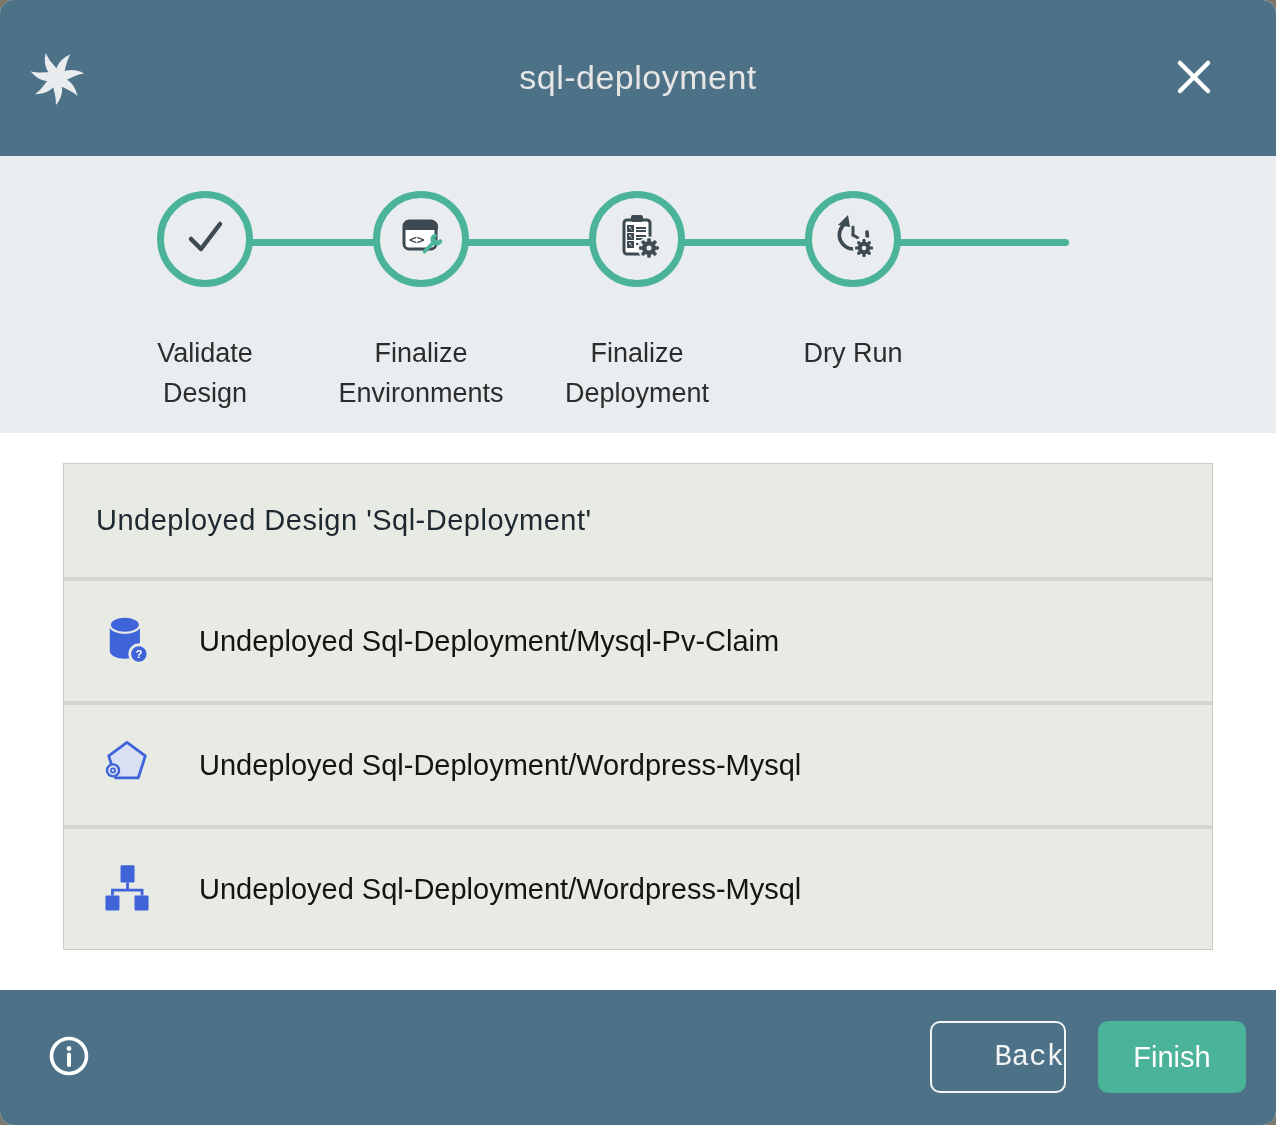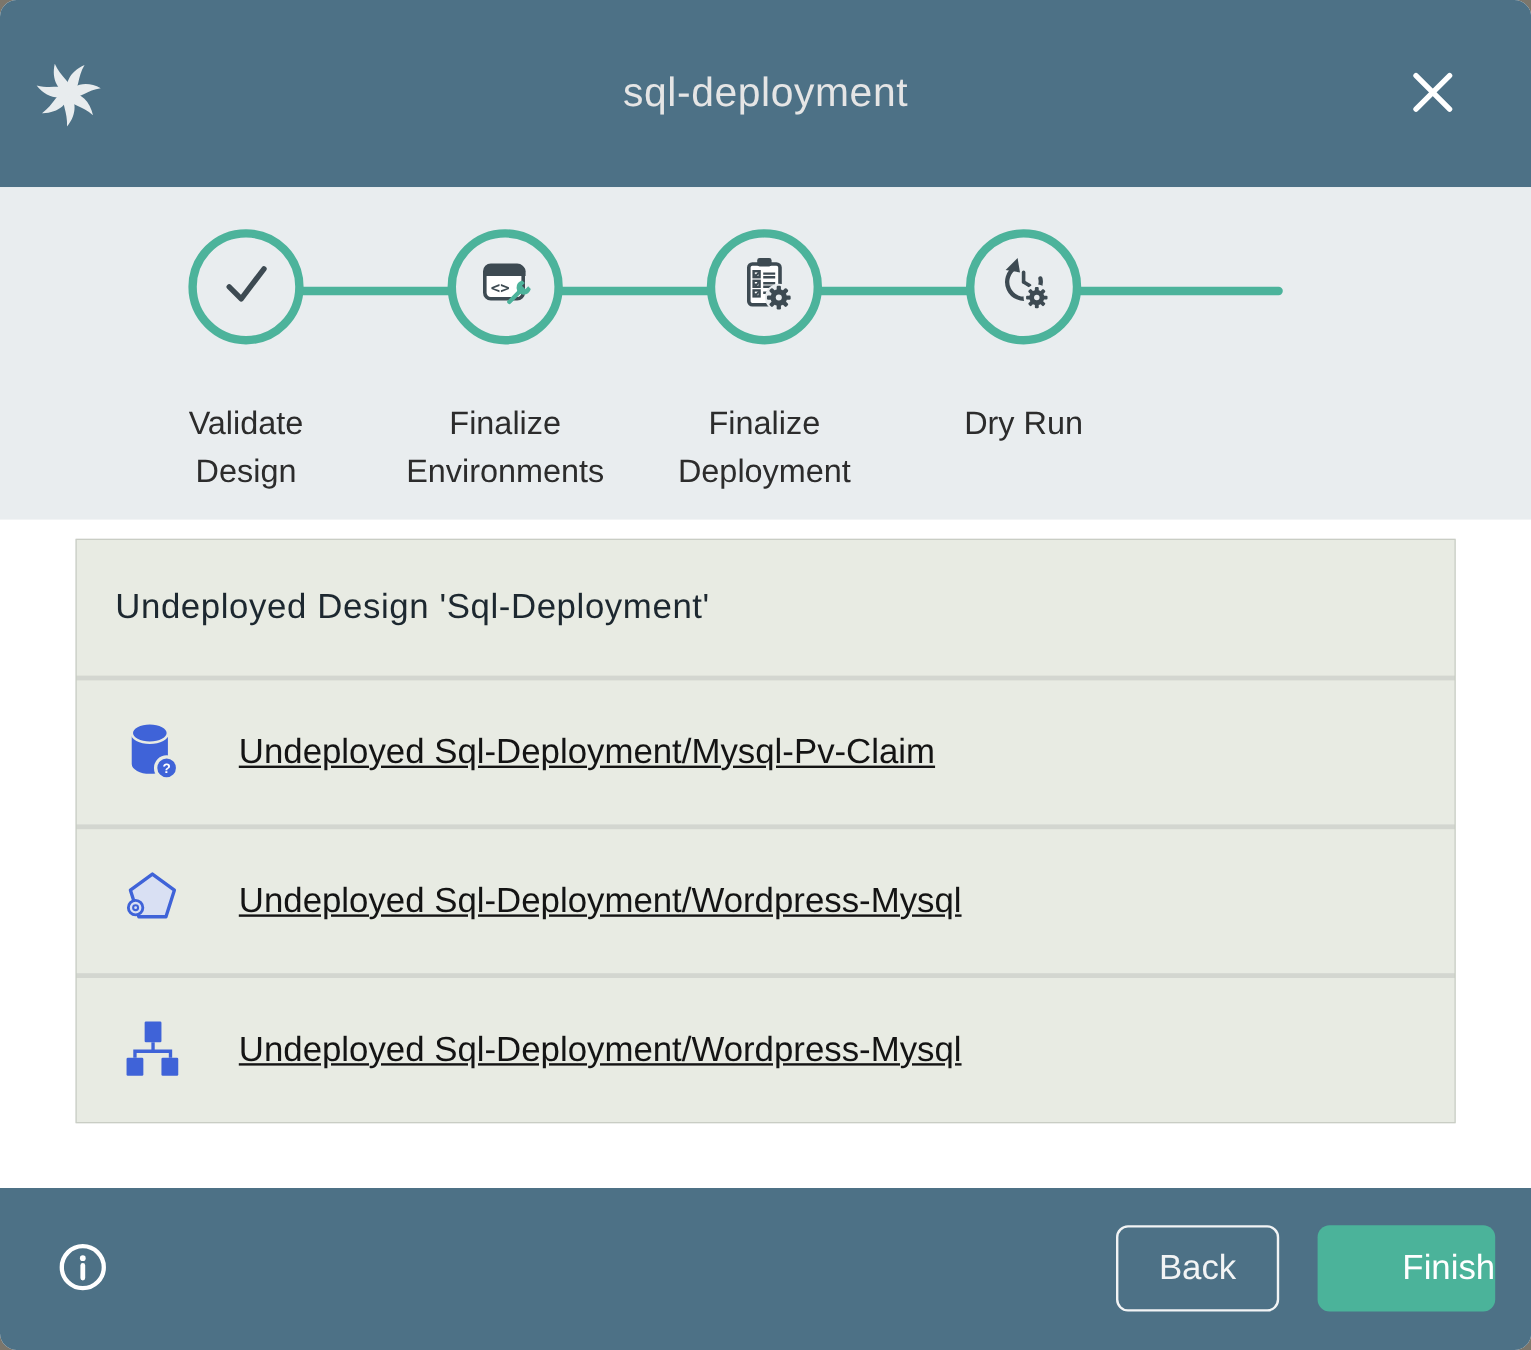--- a/index.html
+++ b/index.html
@@ -94,7 +94,7 @@
   .content{
     height:557px;
     background:#ffffff;
-    padding:16px 63px 0 63px;
+    padding:30px 63px 0 63px;
     border-radius:29px;
   }
   .status-box{

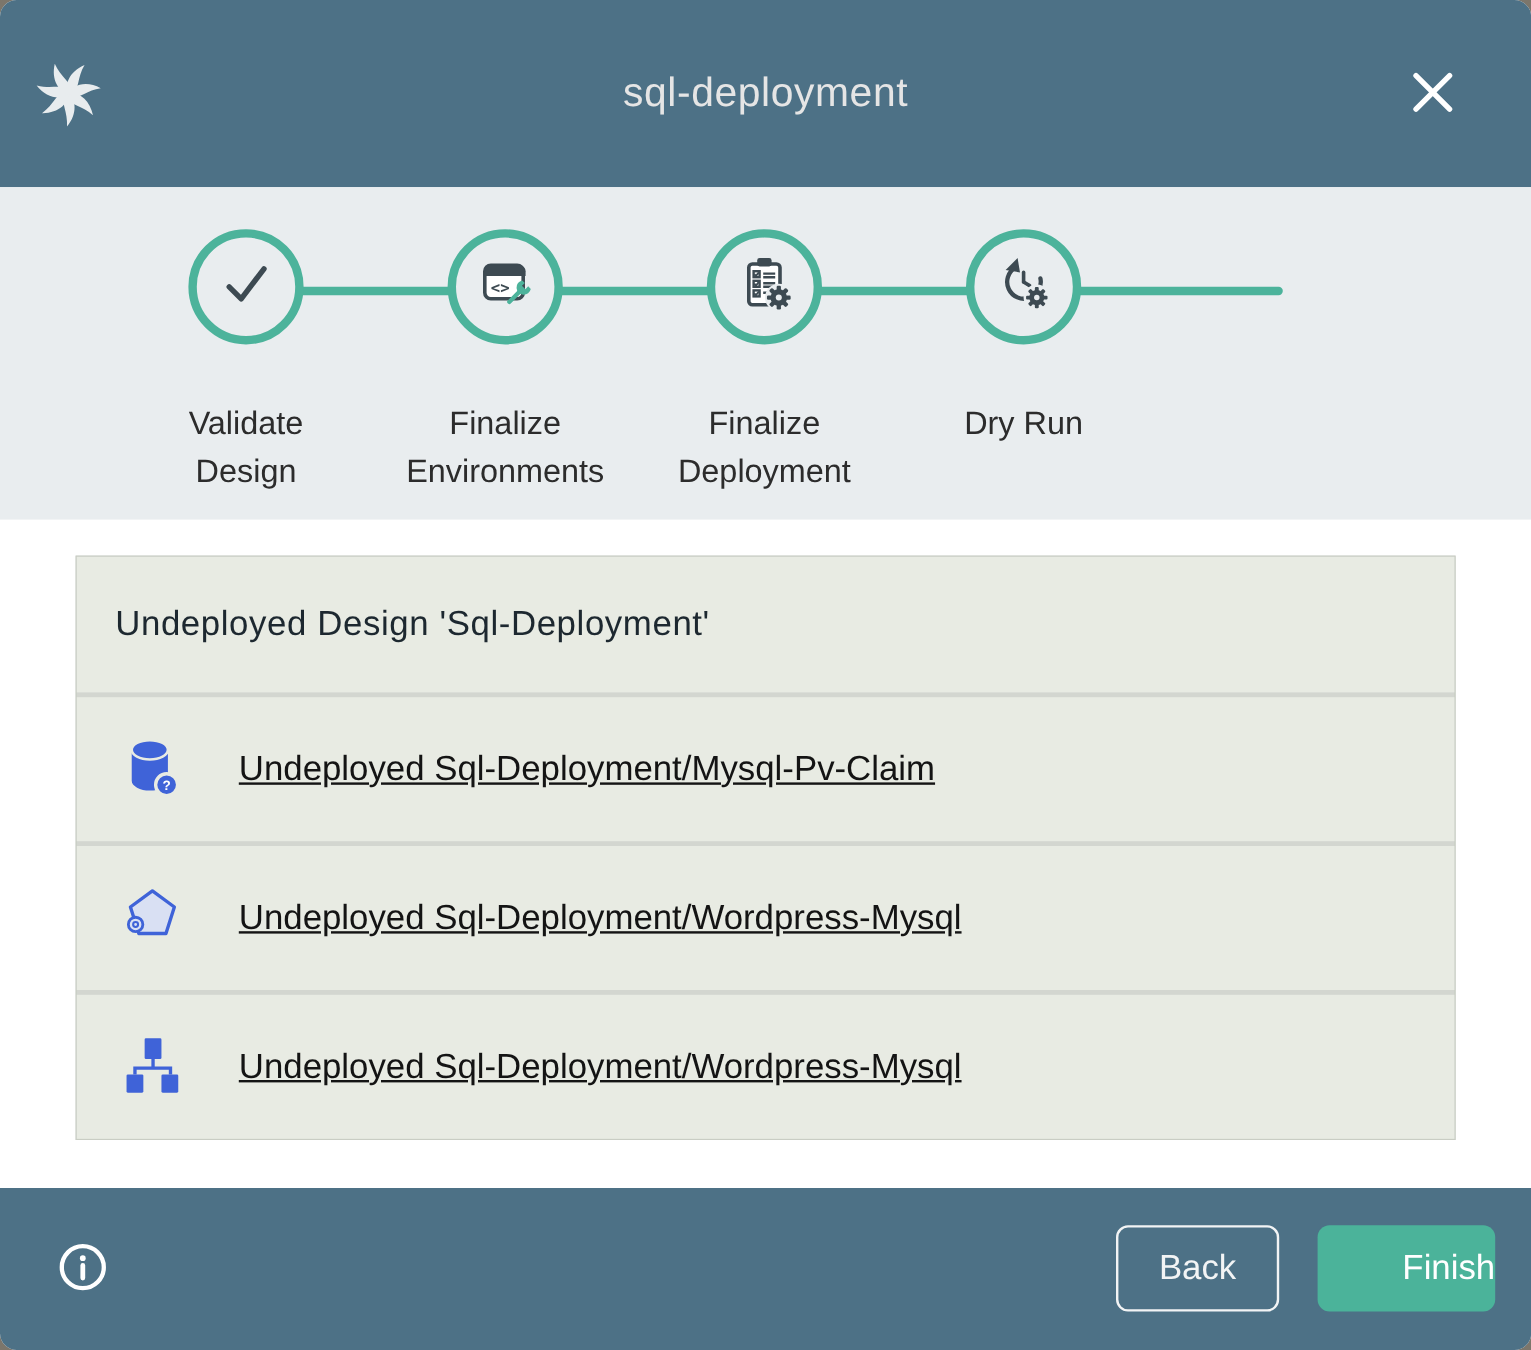--- a/index.html
+++ b/index.html
@@ -120,7 +120,7 @@
   .row-icon{width:56px;height:58px;flex:0 0 56px;display:flex;align-items:center;justify-content:center;}
   .row-text{
     margin-left:44px;
-    font-size:29px;color:#141414;text-decoration:underline;
+    font-size:29px;color:#141414;
   }
 
   

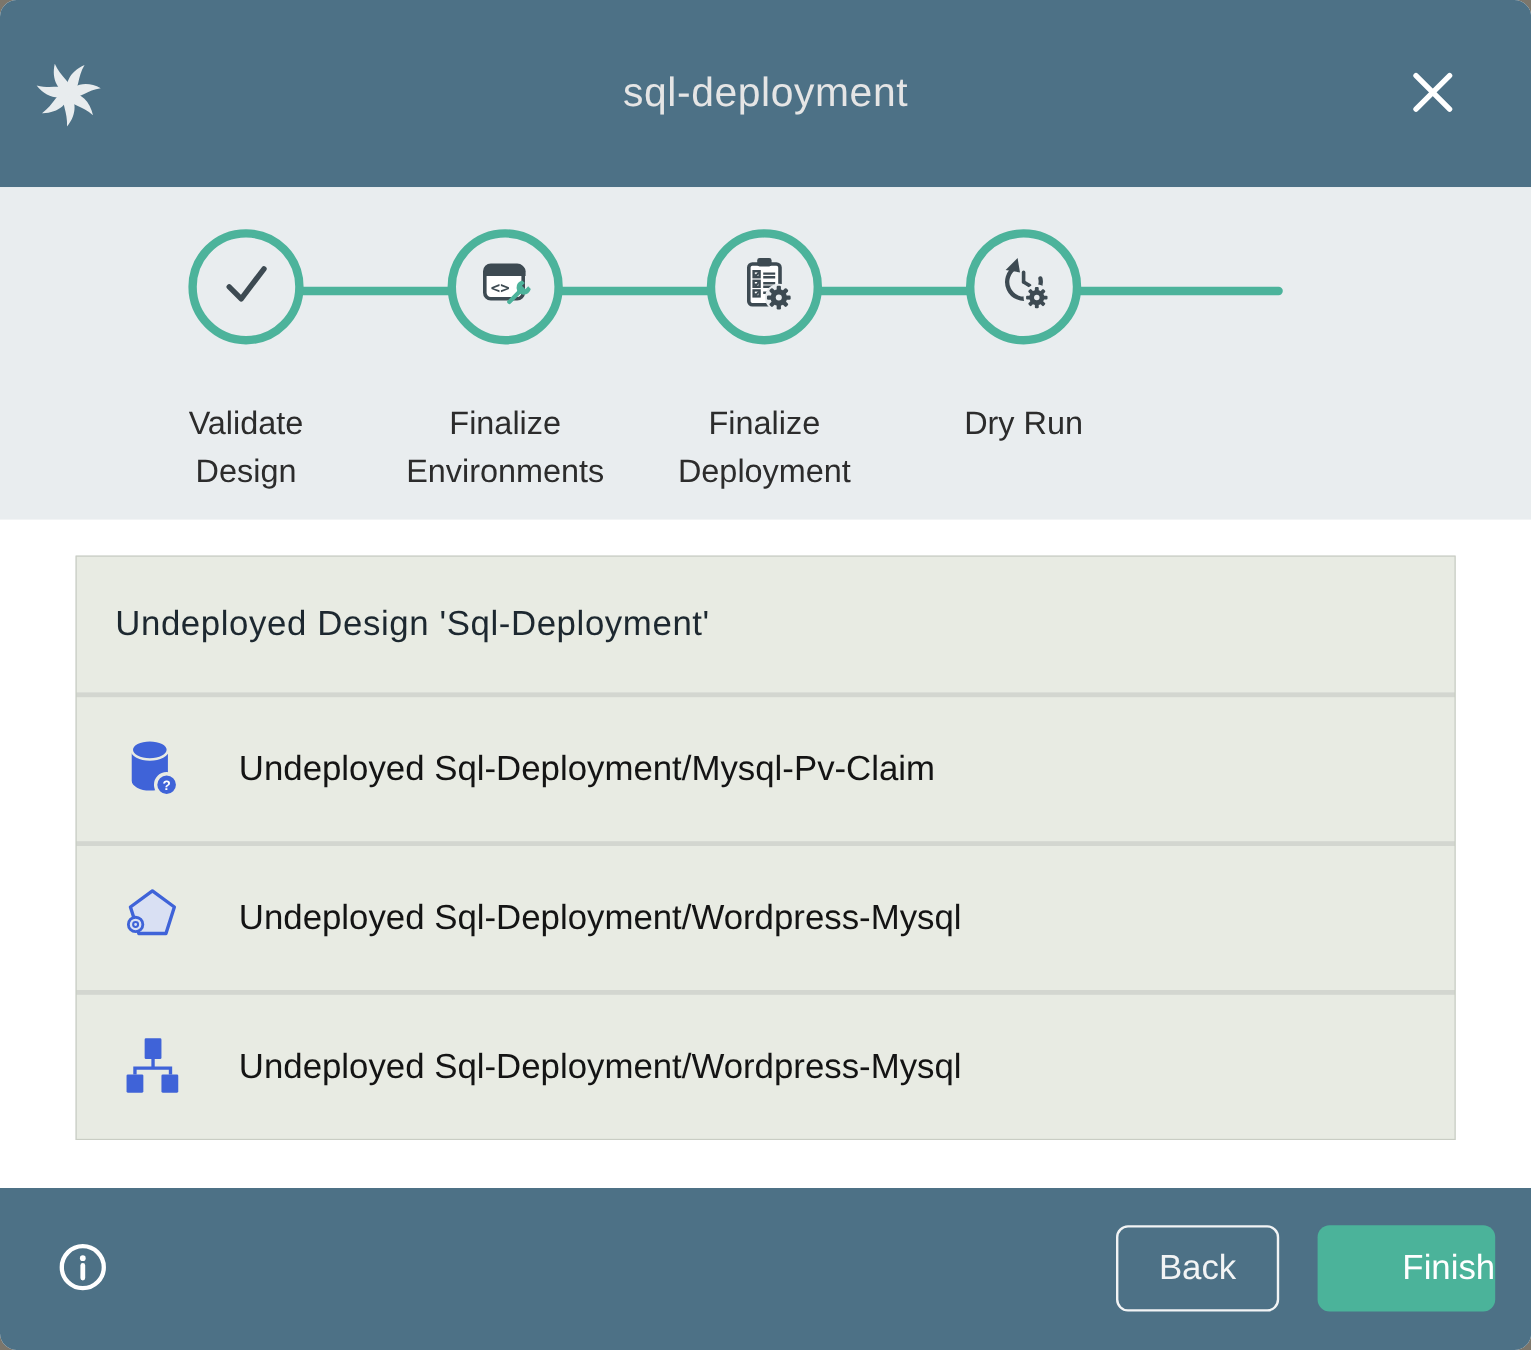--- a/index.html
+++ b/index.html
@@ -142,8 +142,9 @@
     border:2px solid #f2f4f5;
     border-radius:10px;
     color:#f2f4f5;font-size:29px;
-    font-family:Liberation Sans, sans-serif;
+    font-family:Liberation Mono, monospace;
     cursor:pointer;
+    text-align:right;
   }
   .finish-btn{
     position:absolute;left:1098px;top:31px;

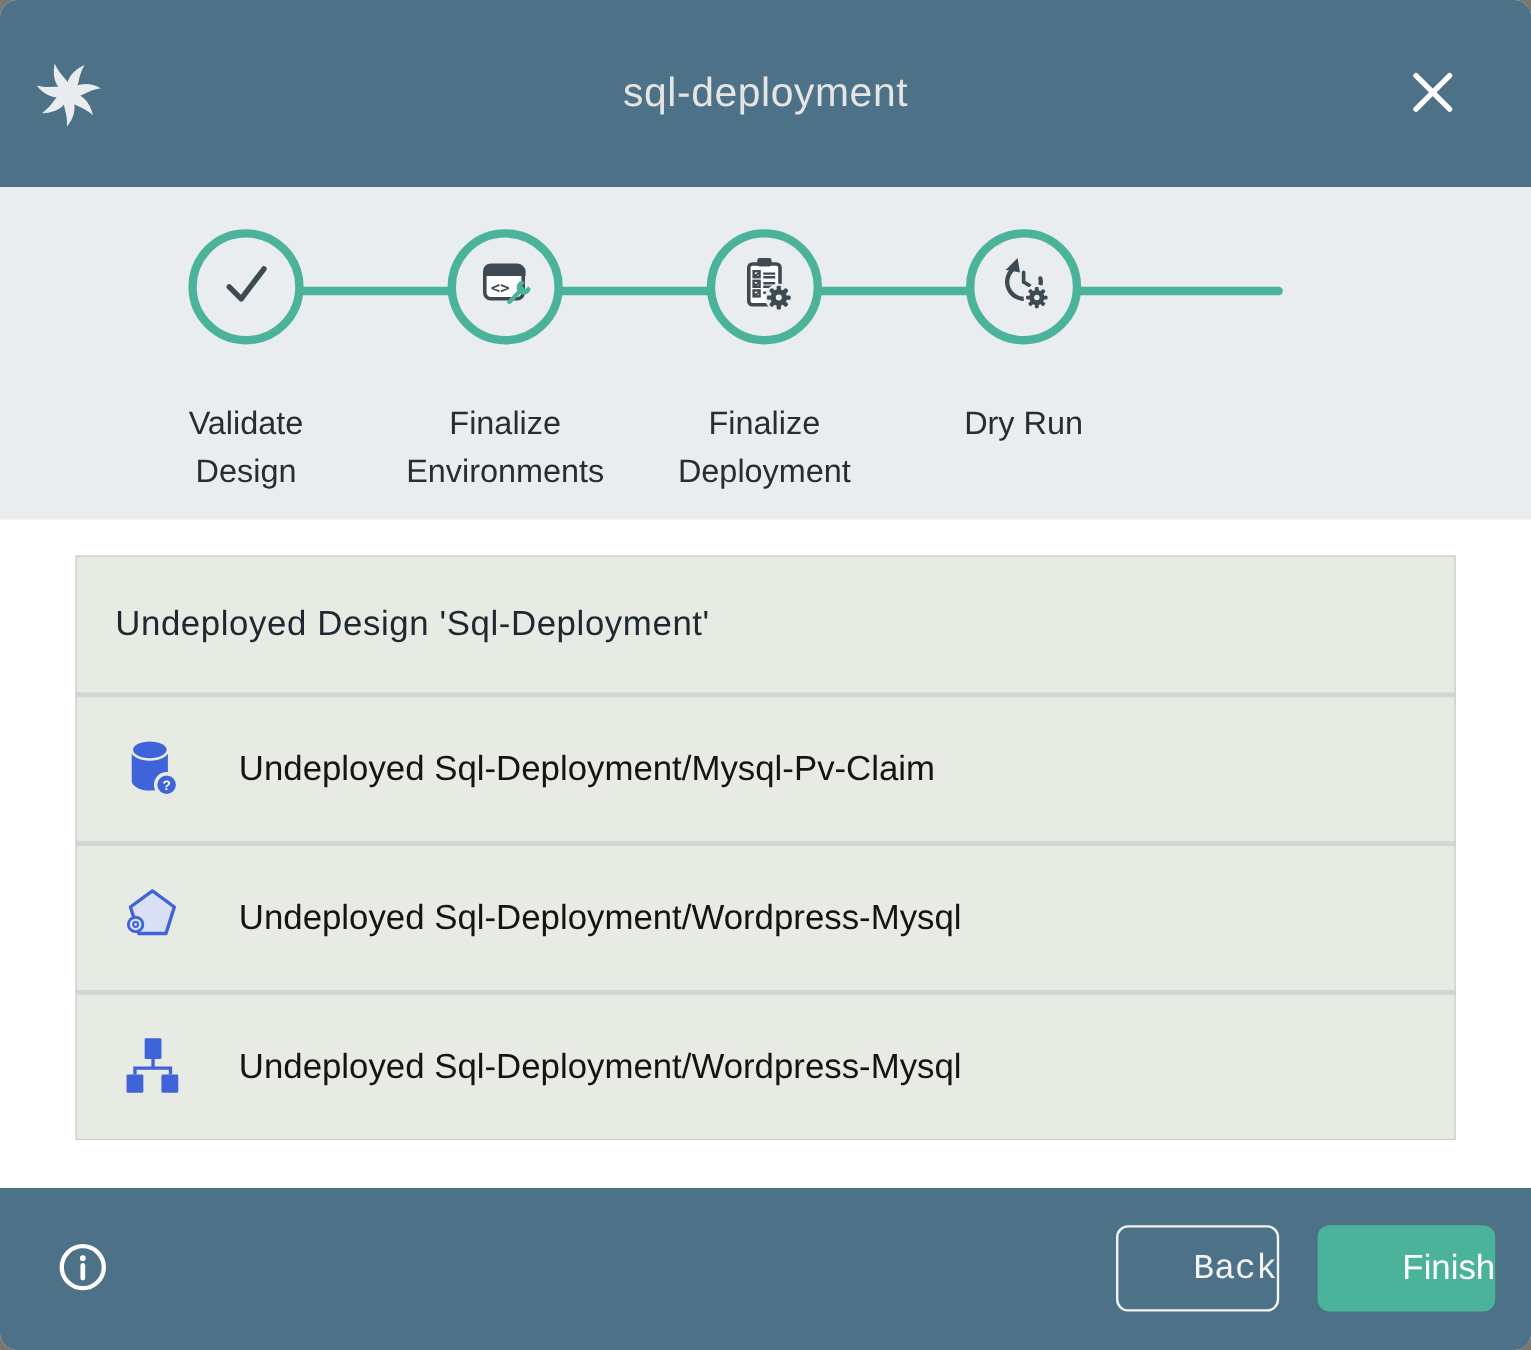--- a/index.html
+++ b/index.html
@@ -154,7 +154,6 @@
     color:#ffffff;font-size:29px;
     font-family:"Liberation Sans", sans-serif;
     cursor:pointer;
-    text-align:right;
   }
 </style>
 </head>

